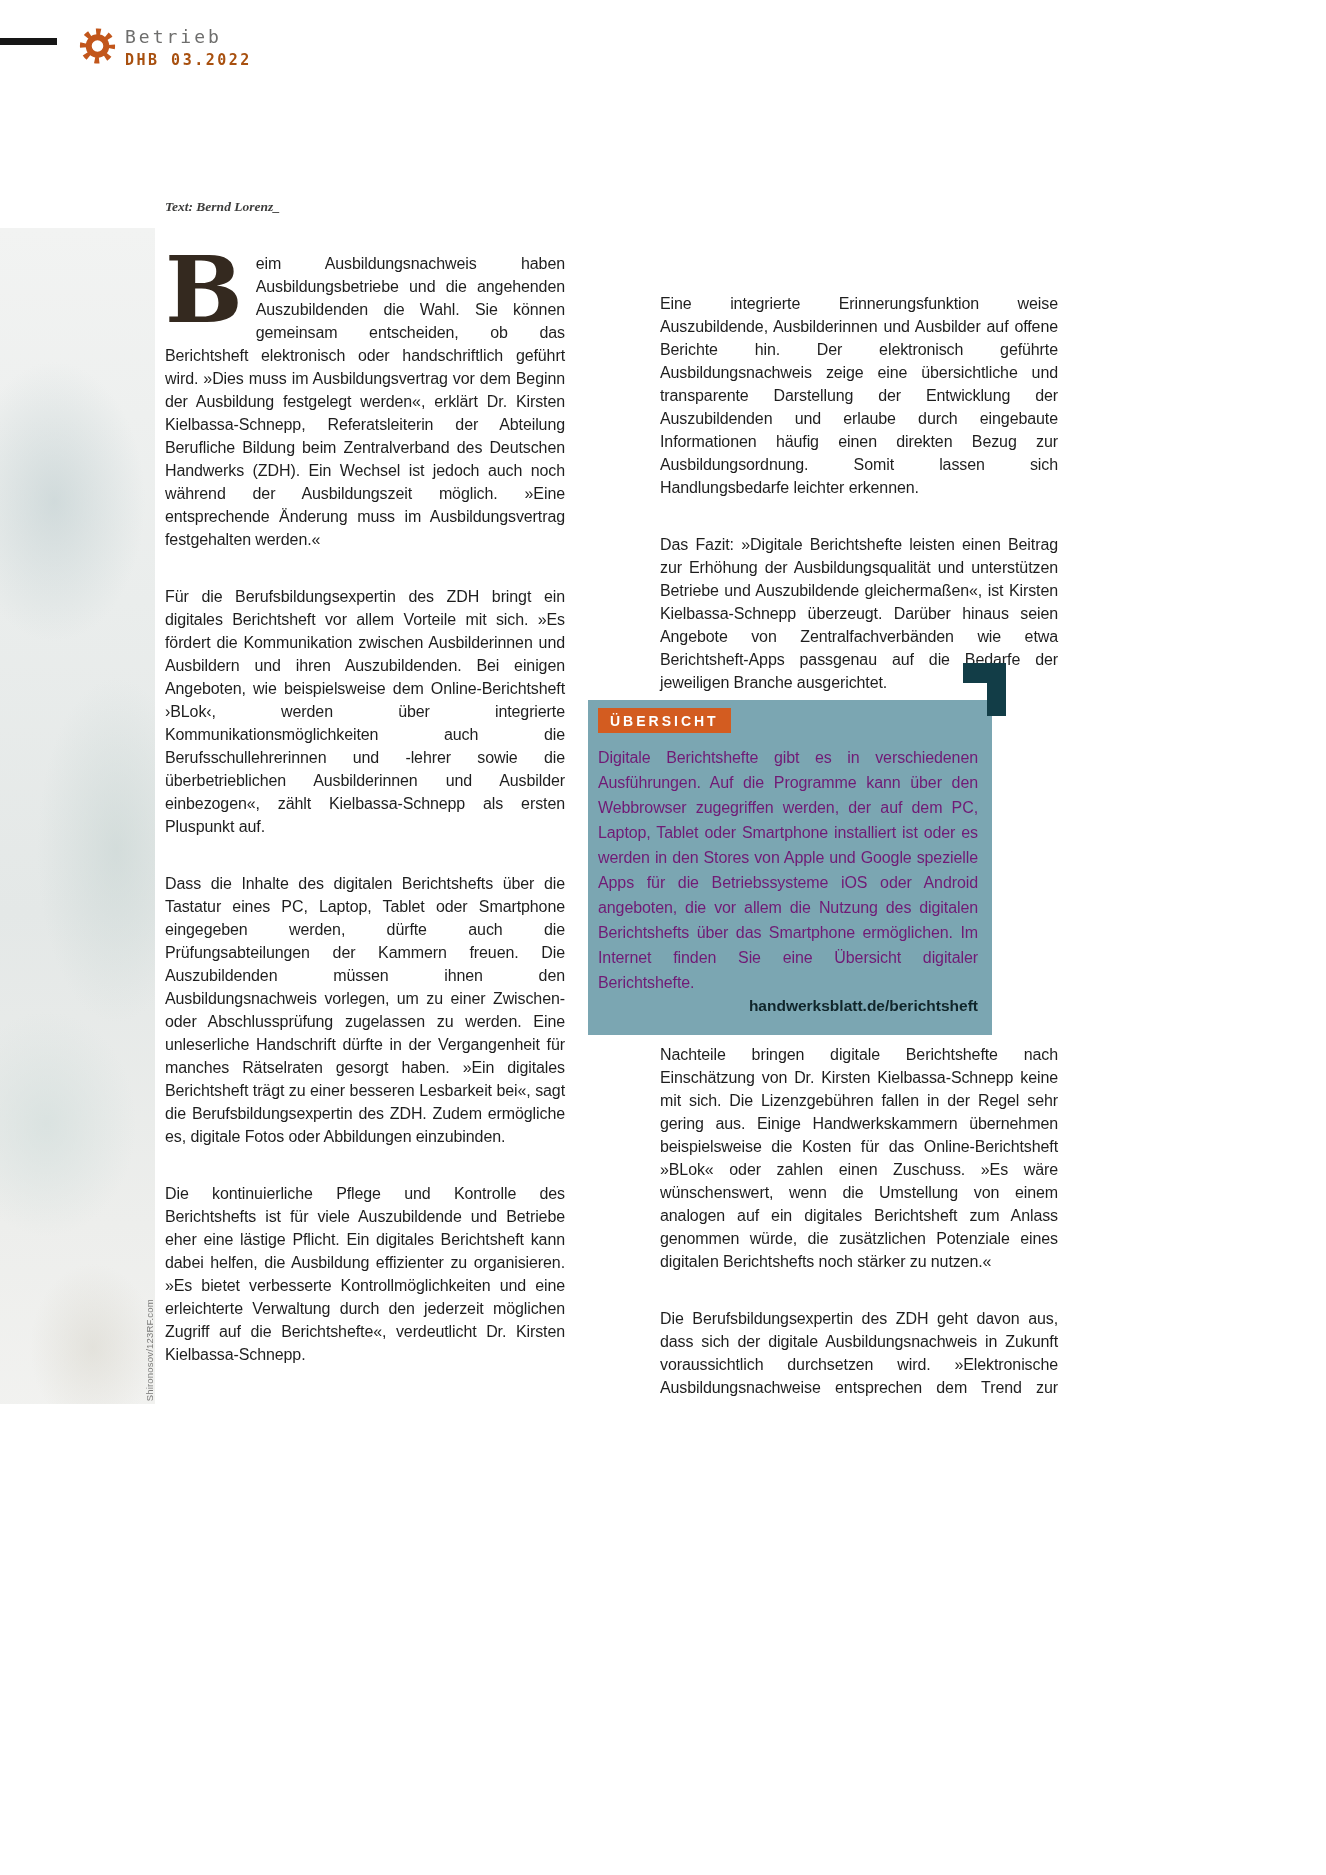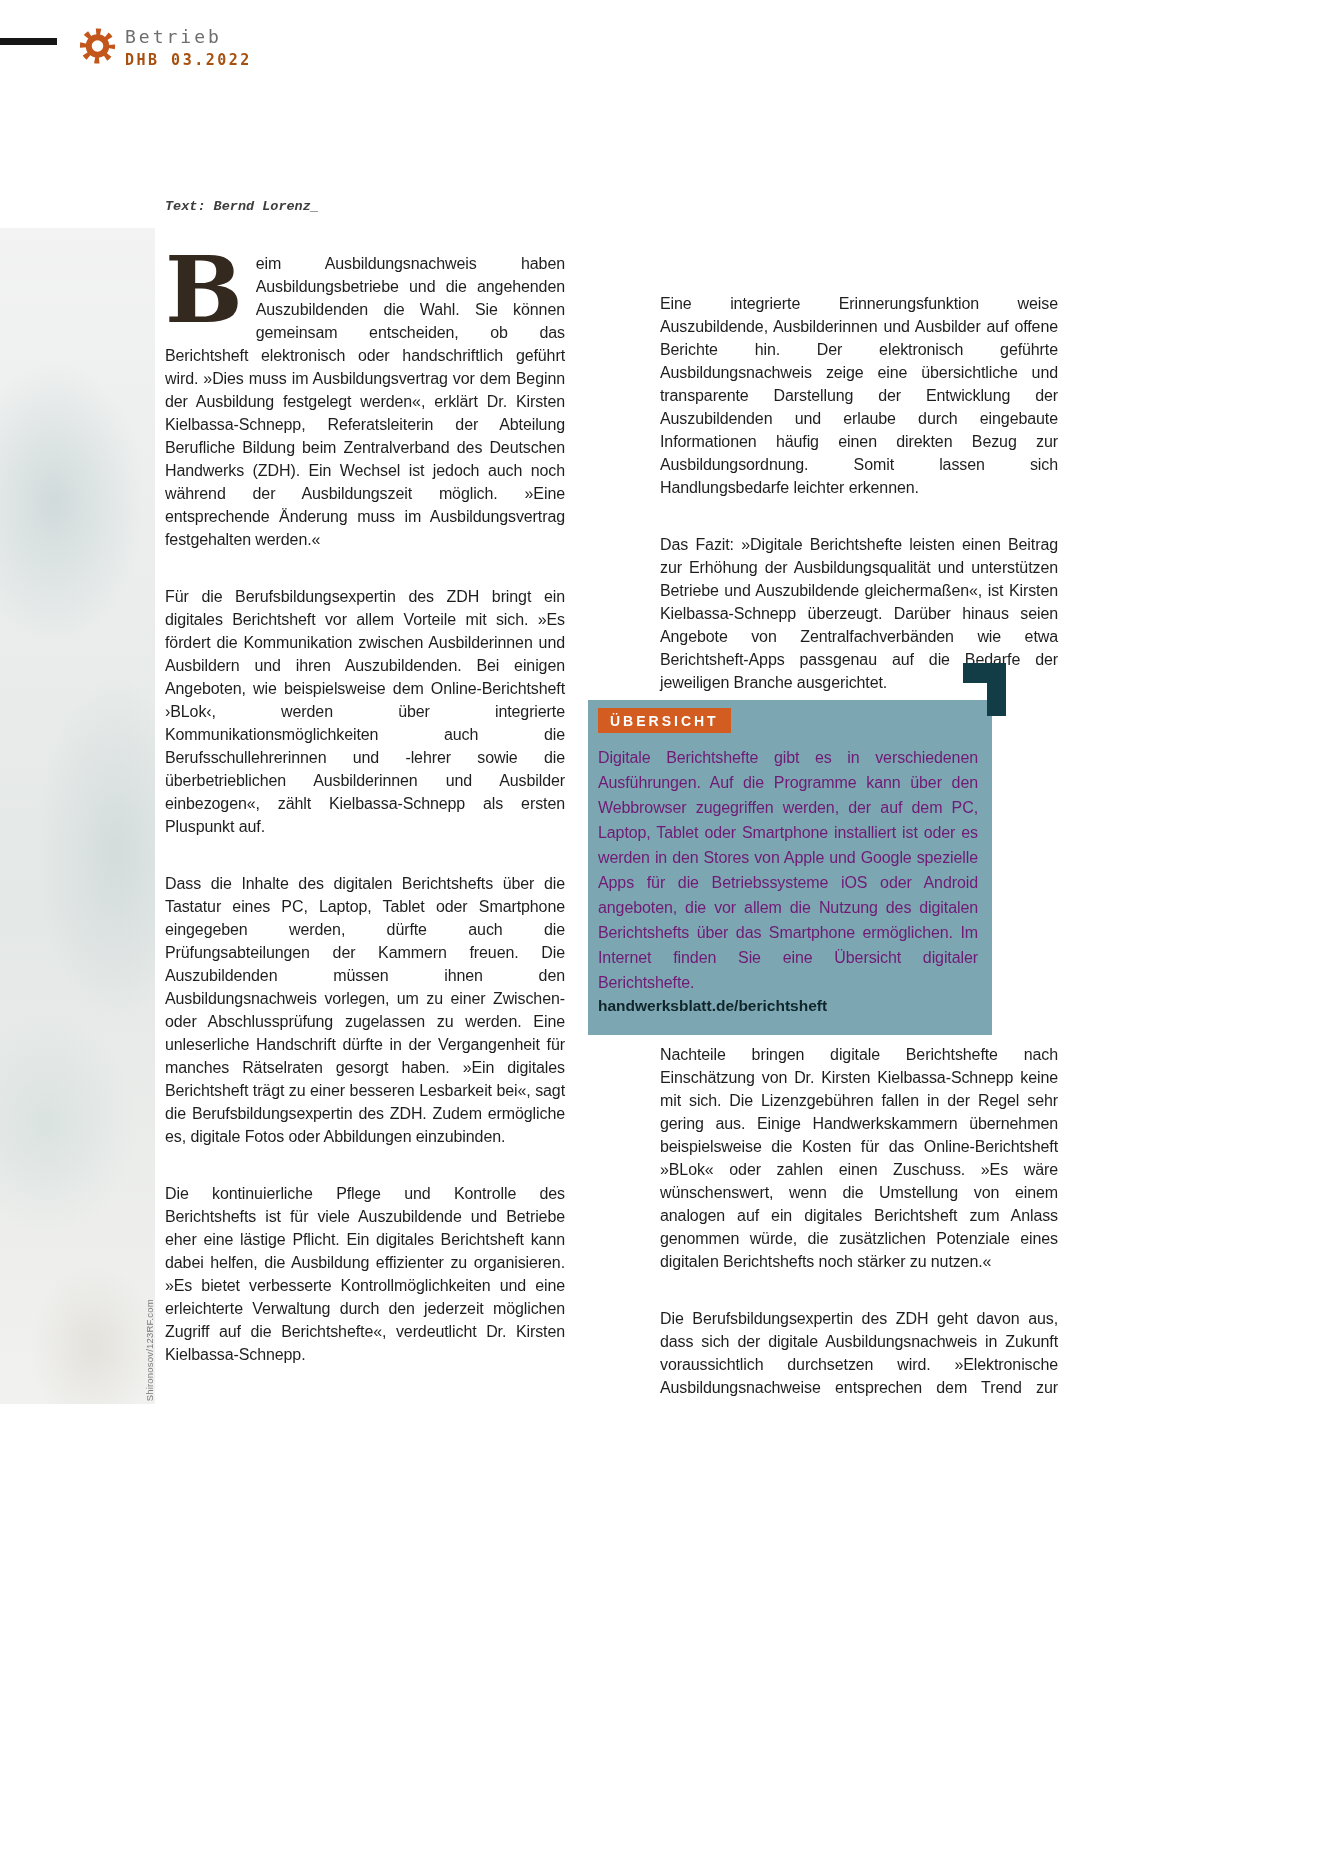--- a/index.html
+++ b/index.html
@@ -40,7 +40,7 @@
   
   .byline {
     position:absolute; left:165px; top:199px;
-    font-family:Liberation Mono, monospace; font-style:italic; font-weight:bold;
+    font-family:Liberation Serif, serif; font-style:italic; font-weight:bold;
     font-size:13.5px; color:#3d3d3c;
   }
 

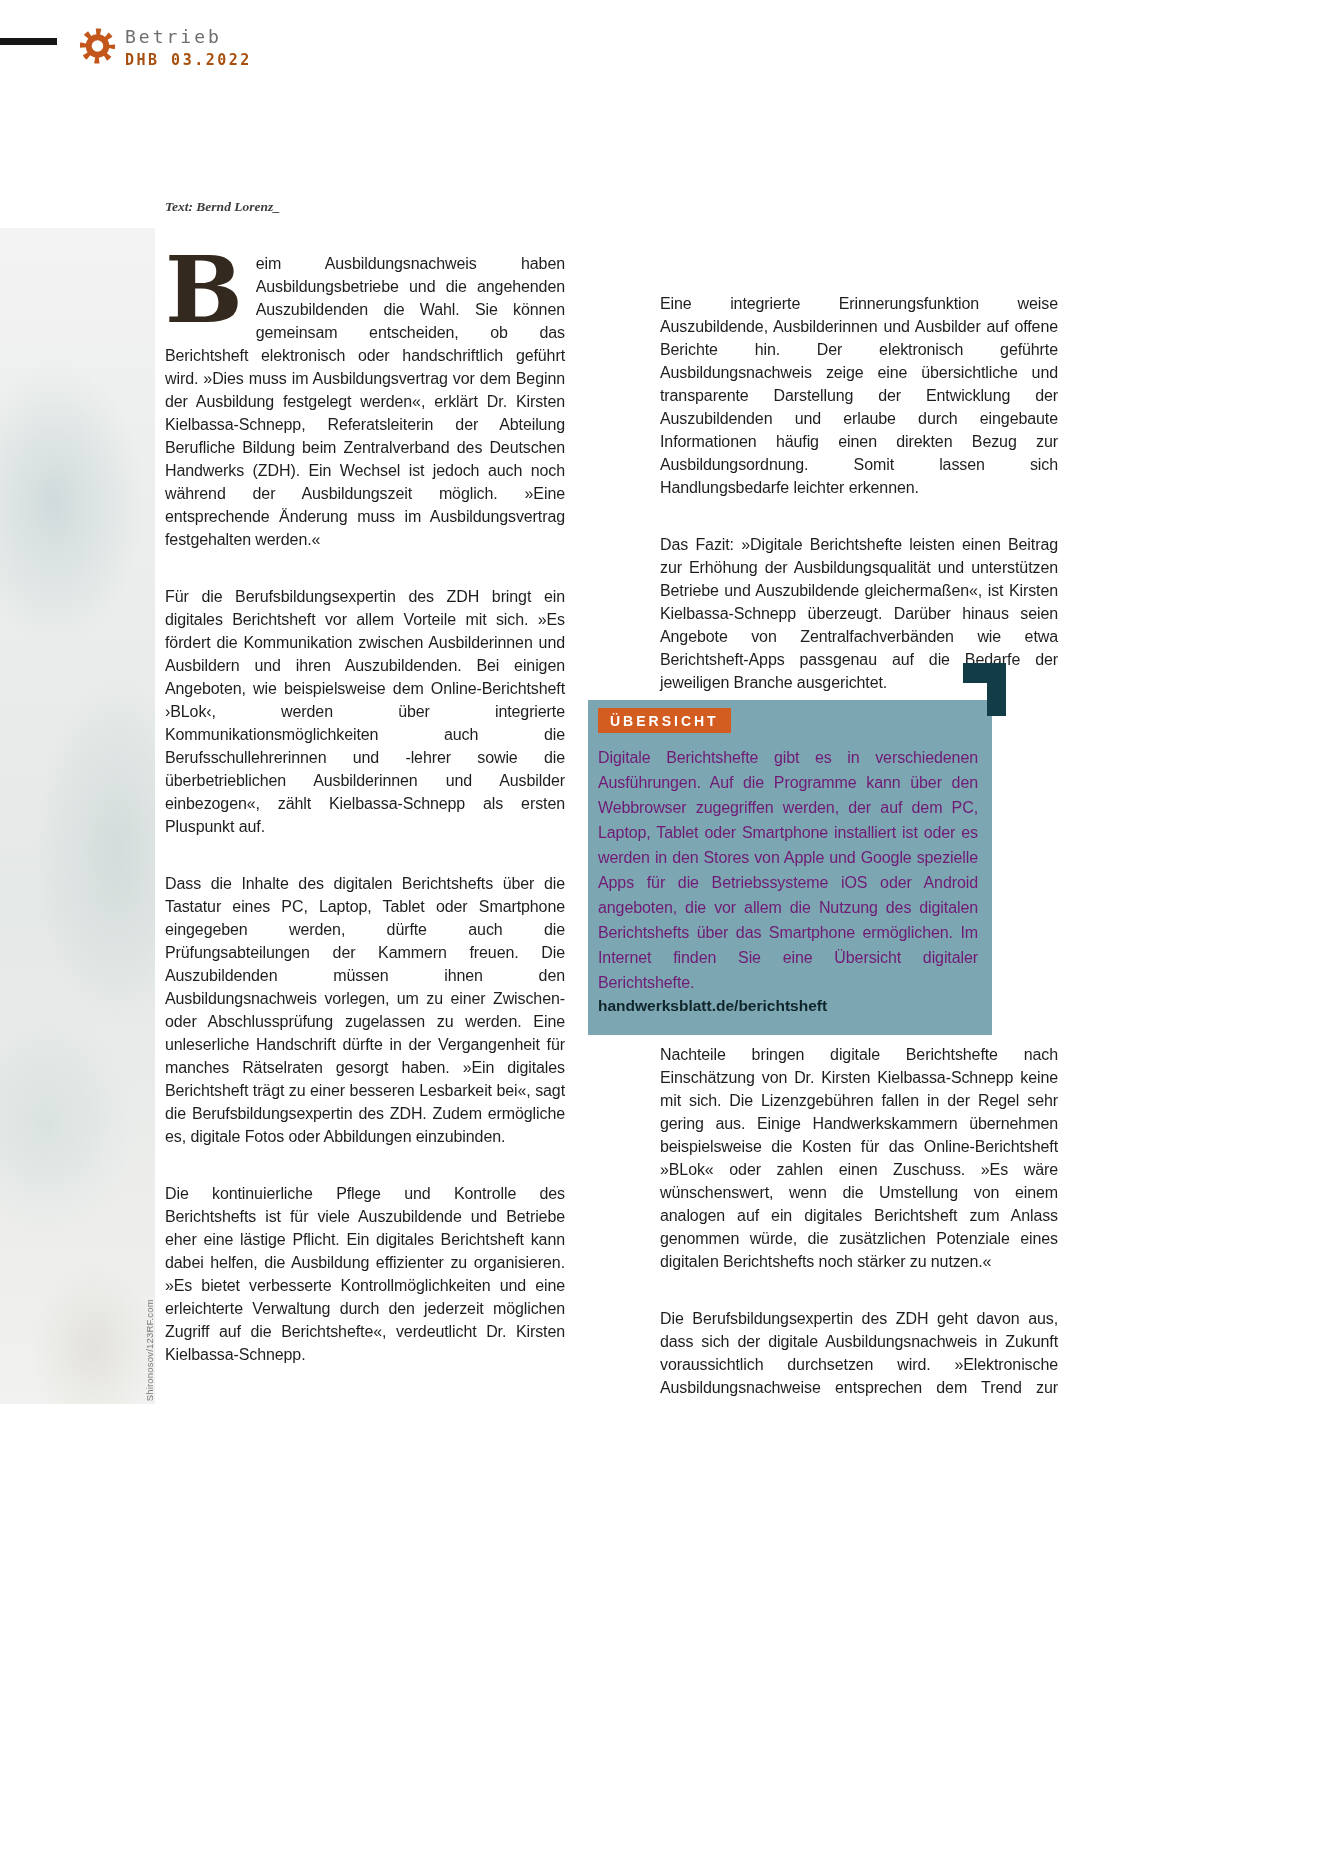--- a/index.html
+++ b/index.html
@@ -72,7 +72,7 @@
   }
   .infobox .link {
     display:block; margin:1px 14px 0 10px; font-weight:bold; font-size:15.5px;
-    color:#10252a; text-decoration:none;
+    color:#10252a; text-decoration:none;text-align:right;
   }
   .corner {
     position:absolute; top:-37px; right:-14px; width:24px; height:33px;

